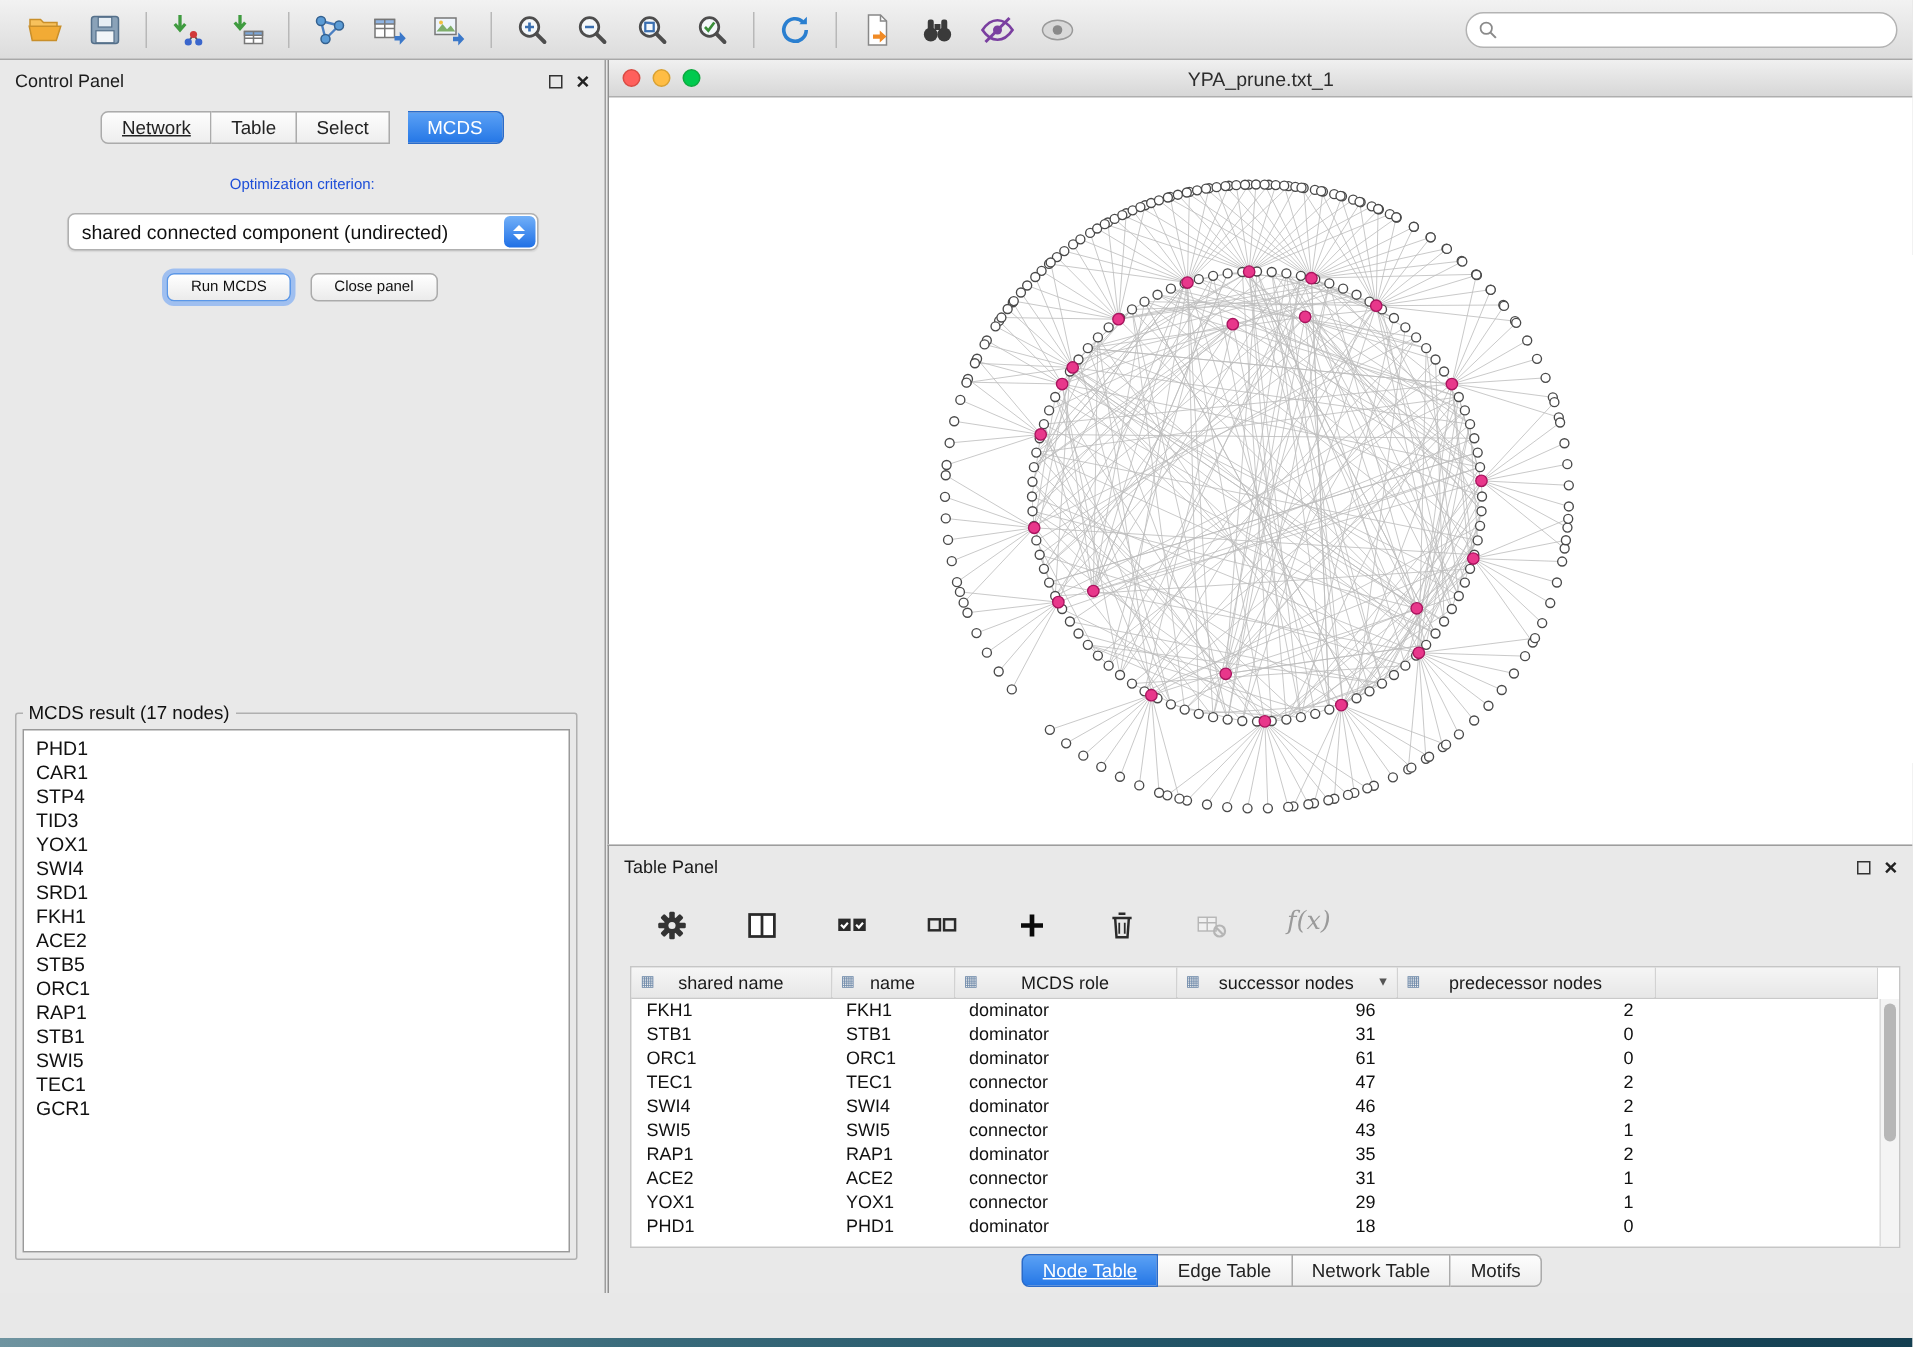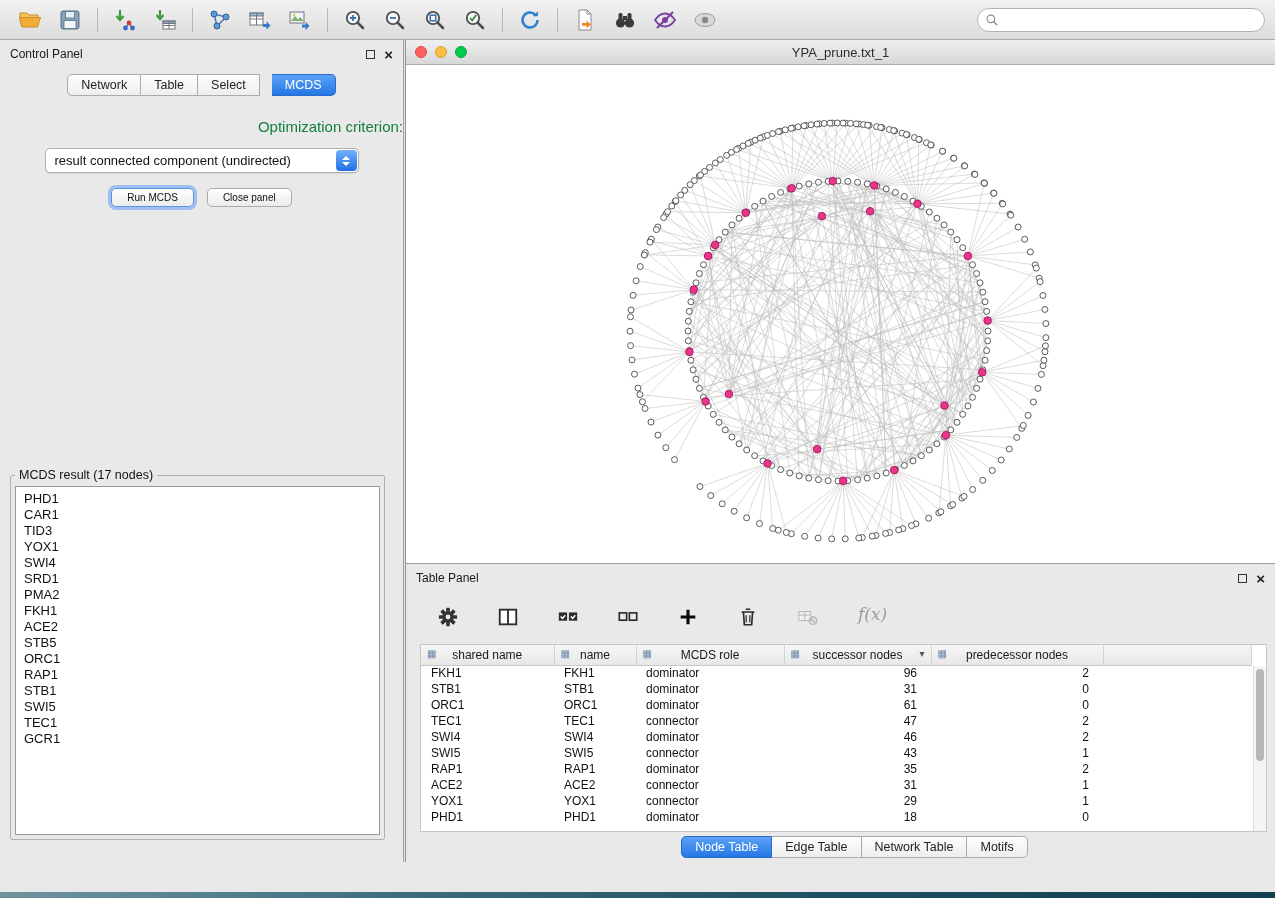--- a/index.html
+++ b/index.html
@@ -31,7 +31,7 @@
   .seg-tabs{display:flex;justify-content:center;margin-top:6px;}
   .seg-tab{padding:3px 13px;font-size:12.5px;color:#222;cursor:pointer;
     background:linear-gradient(#fdfdfd,#eeeeee);border:1px solid #ababab;border-left:none;}
-  .seg-tab:first-child{border-left:1px solid #ababab;border-radius:5px 0 0 5px;}
+  .seg-tab:first-child{border-left:1px solid #ababab;border-radius:5px 0 0 5px;text-decoration:underline;}
   .seg-tab:last-child{border-radius:0 5px 5px 0;}
   .seg-tab.active{background:linear-gradient(#5ba1f5,#2577e6);color:#fff;border-color:#2a6bc9;margin-left:12px;}
 

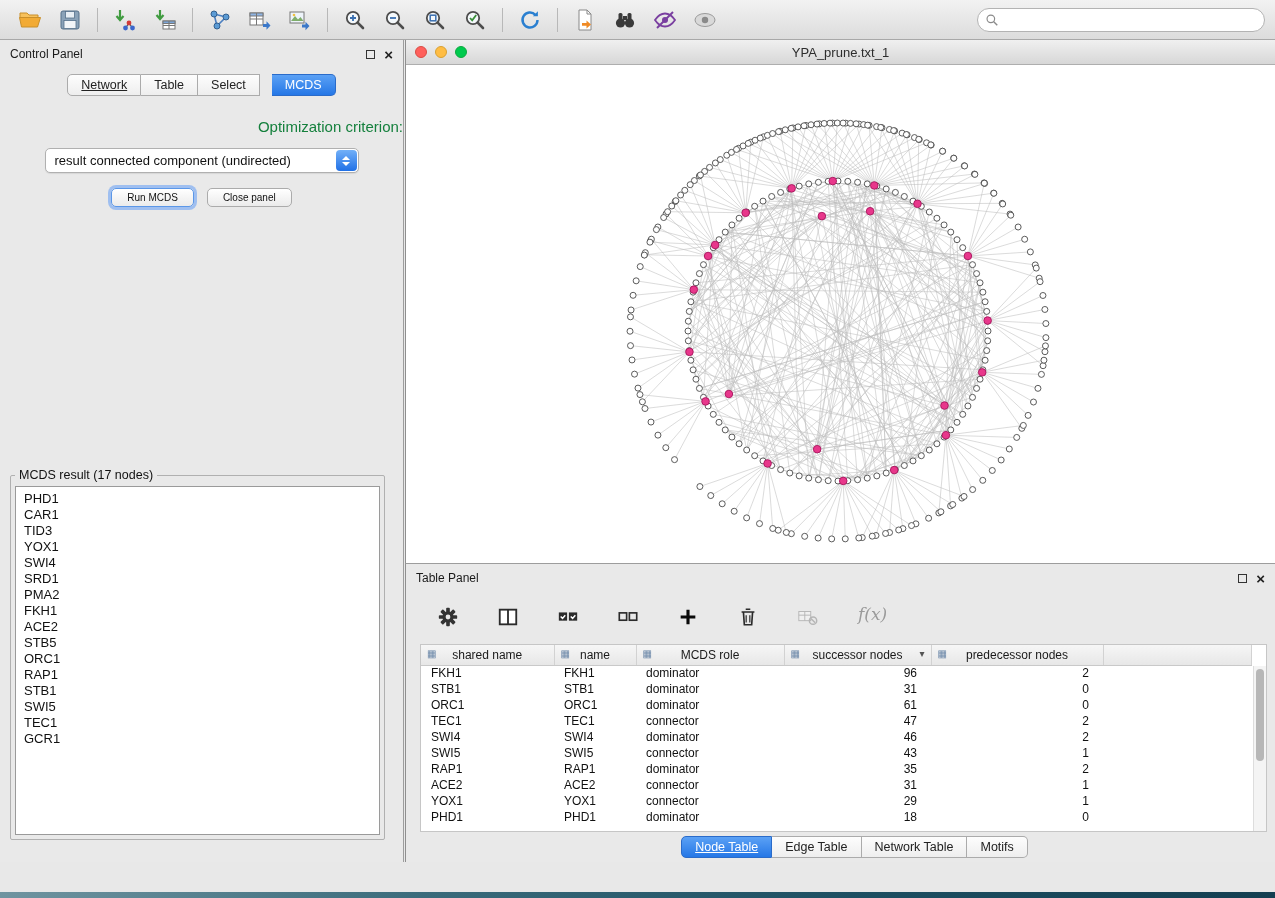--- a/index.html
+++ b/index.html
@@ -35,7 +35,7 @@
   .seg-tab:last-child{border-radius:0 5px 5px 0;}
   .seg-tab.active{background:linear-gradient(#5ba1f5,#2577e6);color:#fff;border-color:#2a6bc9;margin-left:12px;}
 
-  .opt-label{text-align:right;font-size:15px;color:#15803d;margin-top:22px;}
+  .opt-label{text-align:center;font-size:10px;color:#1d4ed8;margin-top:22px;}
   .combo{position:relative;width:314px;height:25px;margin:13px auto 0;background:#fff;
     border:1px solid #b0b0b0;border-radius:5px;font-size:13px;line-height:23px;
     padding-left:9px;color:#111;cursor:pointer;box-shadow:0 1px 1px rgba(0,0,0,.08);}

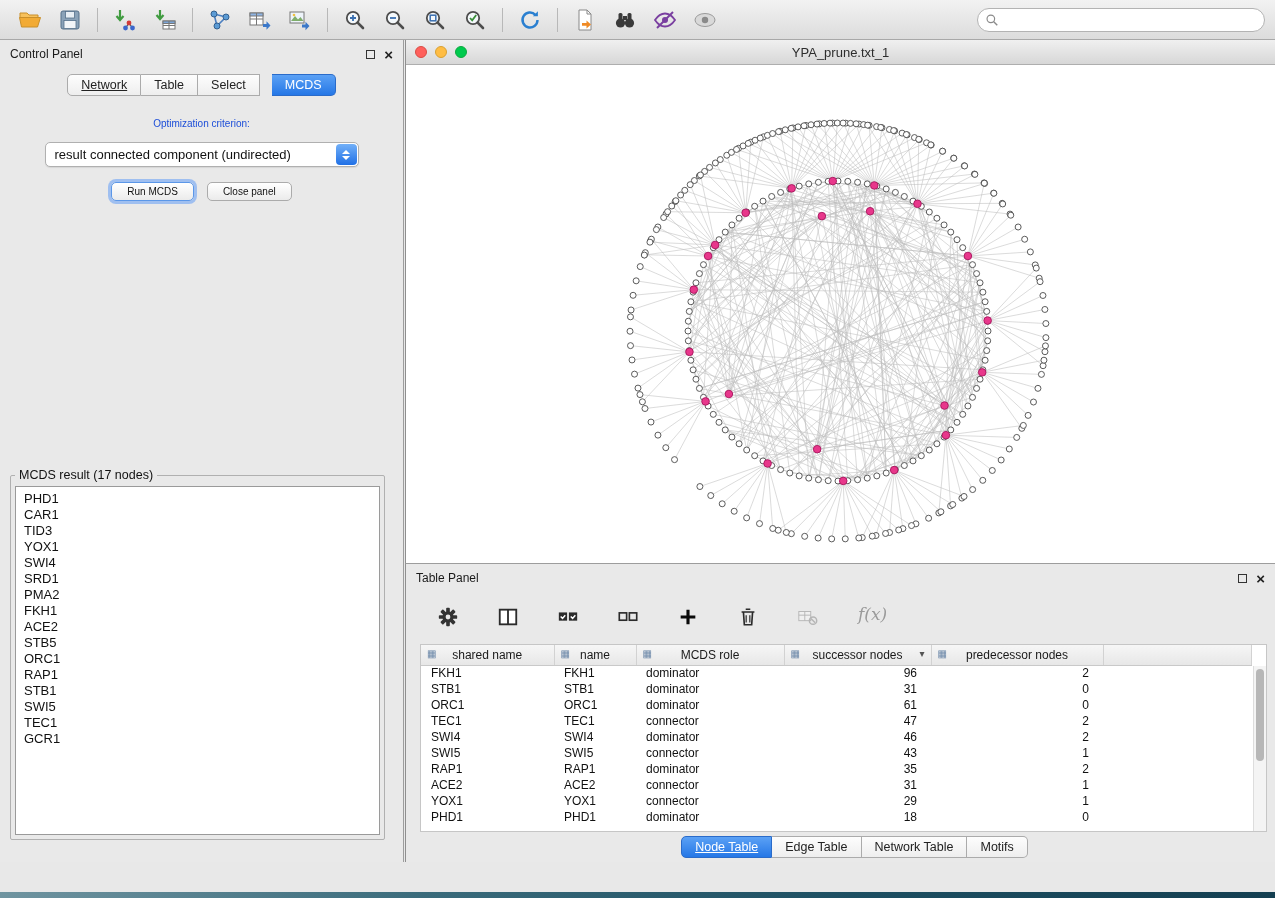--- a/index.html
+++ b/index.html
@@ -266,7 +266,7 @@
       </div>
     <div class="opt-label">Optimization criterion:</div>
     <div class="combo">
-      <span>result connected component (undirected)</span>
+      <span>shared connected component (undirected)</span>
       <span class="combo-btn">
         <span class="tri up"></span>
           <span class="tri down"></span>

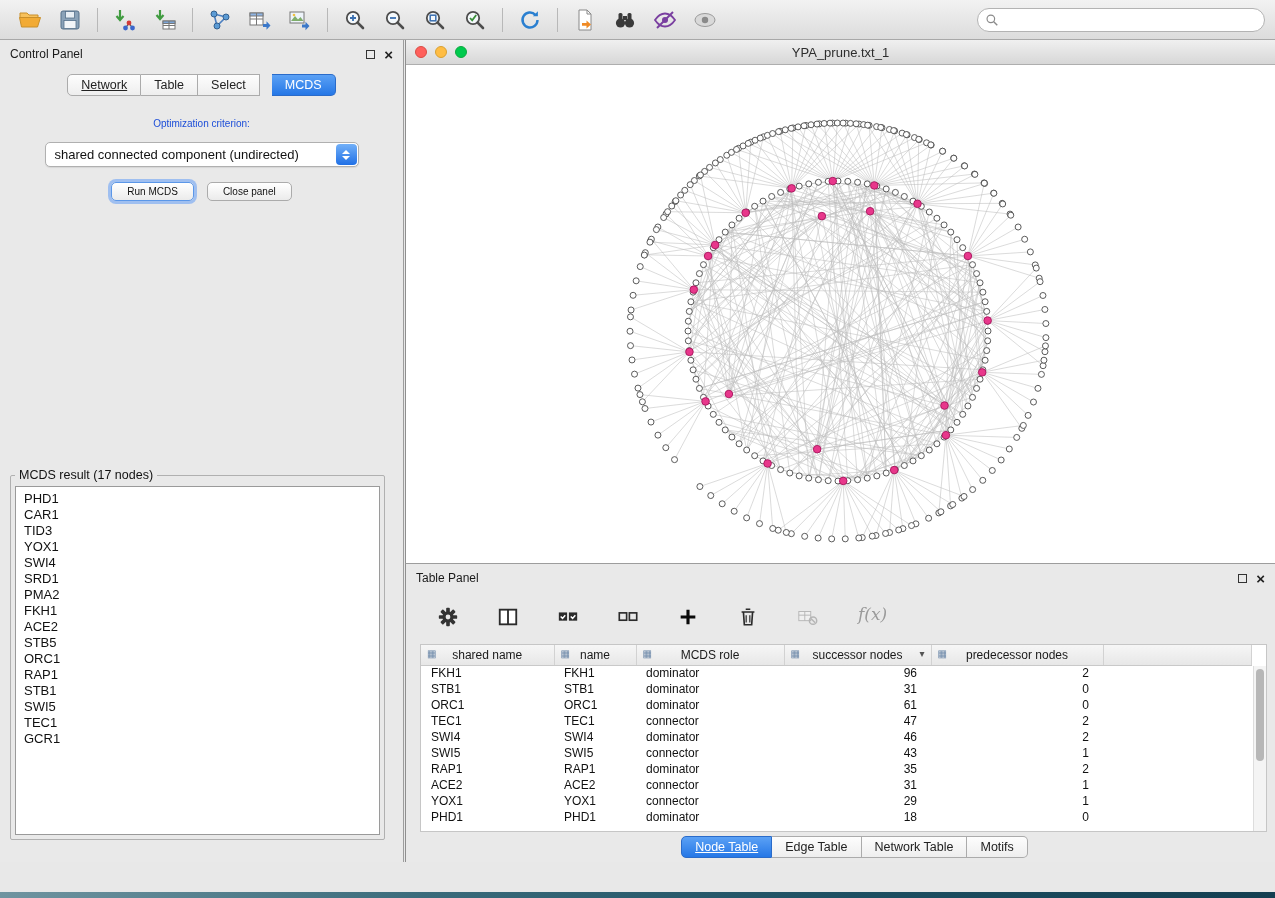--- a/index.html
+++ b/index.html
@@ -281,6 +281,7 @@
       <div class="mcds-list">
           <div class="mcds-item">PHD1</div>
           <div class="mcds-item">CAR1</div>
+          <div class="mcds-item">STP4</div>
           <div class="mcds-item">TID3</div>
           <div class="mcds-item">YOX1</div>
           <div class="mcds-item">SWI4</div>

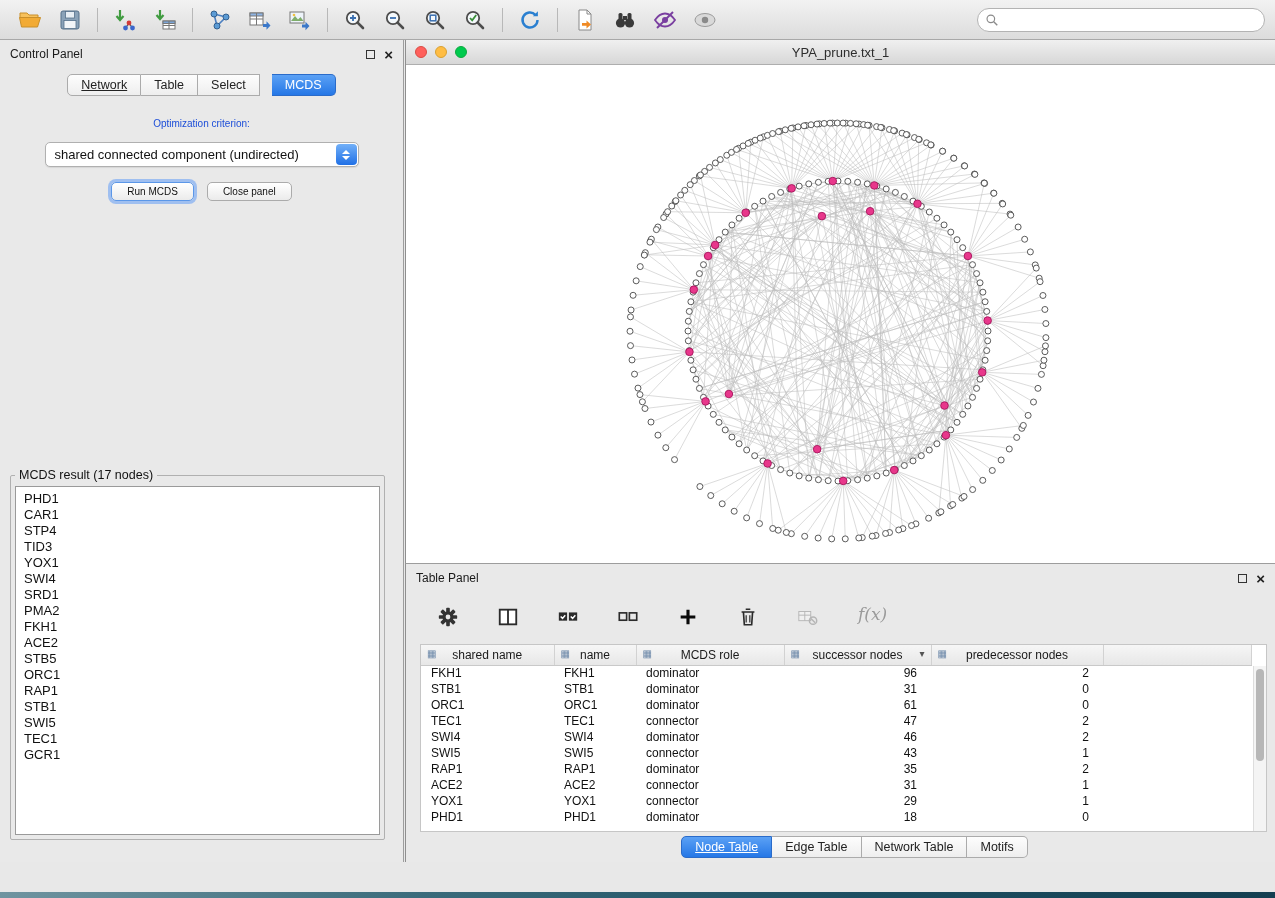--- a/index.html
+++ b/index.html
@@ -286,7 +286,6 @@
           <div class="mcds-item">YOX1</div>
           <div class="mcds-item">SWI4</div>
           <div class="mcds-item">SRD1</div>
-          <div class="mcds-item">PMA2</div>
           <div class="mcds-item">FKH1</div>
           <div class="mcds-item">ACE2</div>
           <div class="mcds-item">STB5</div>

